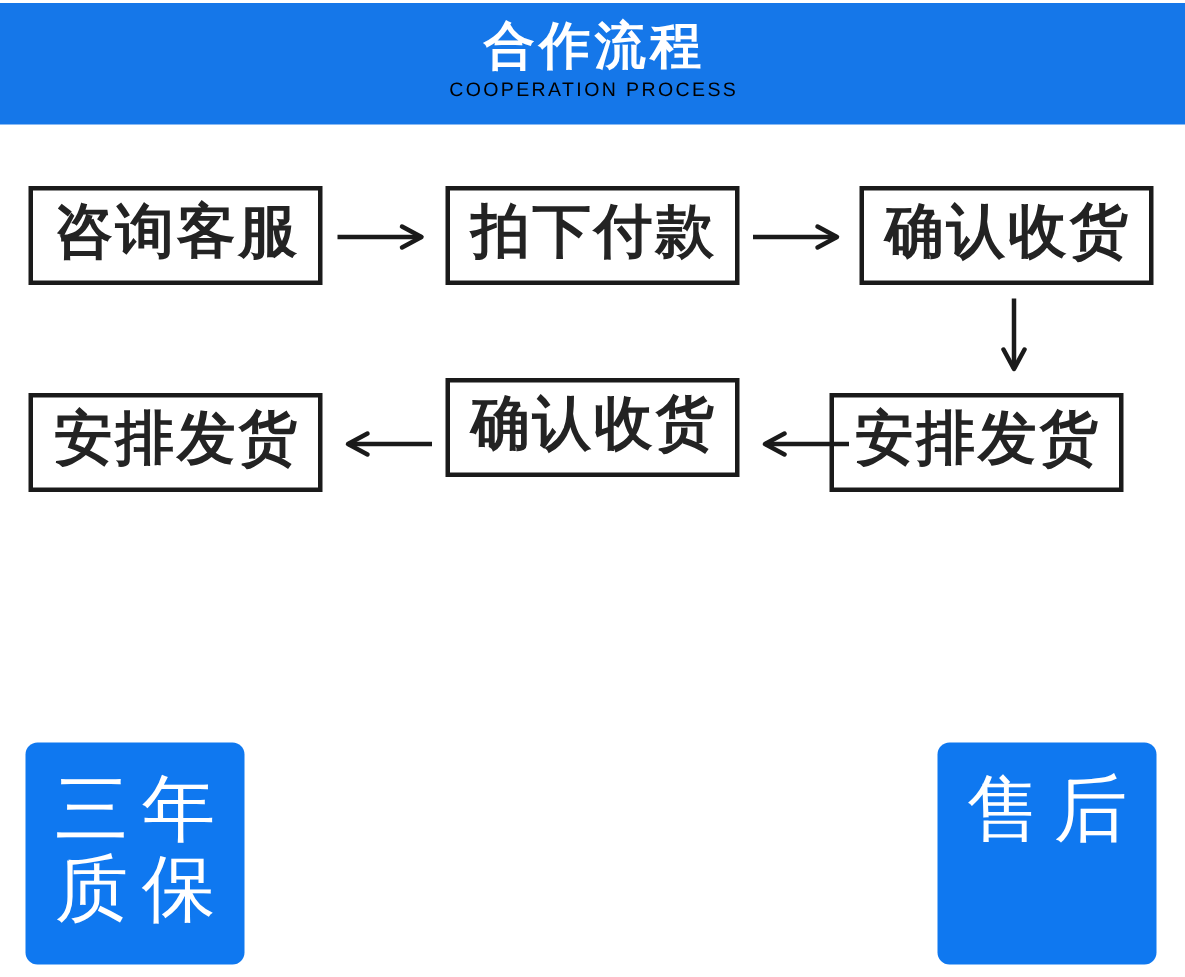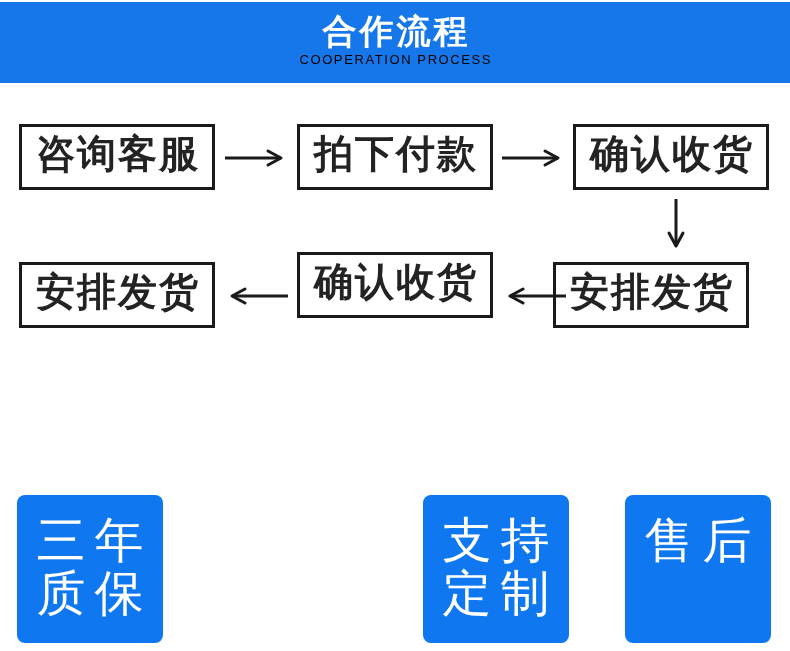--- a/index.html
+++ b/index.html
@@ -151,10 +151,6 @@
     <div class="badge-line">三年</div>
     <div class="badge-line">质保</div>
   </div>
-  <div class="badge bpos-3">
-    <div class="badge-line">支持</div>
-    <div class="badge-line">定制</div>
-  </div>
   <div class="badge bpos-4">
     <div class="badge-line">售后</div>
   </div>

